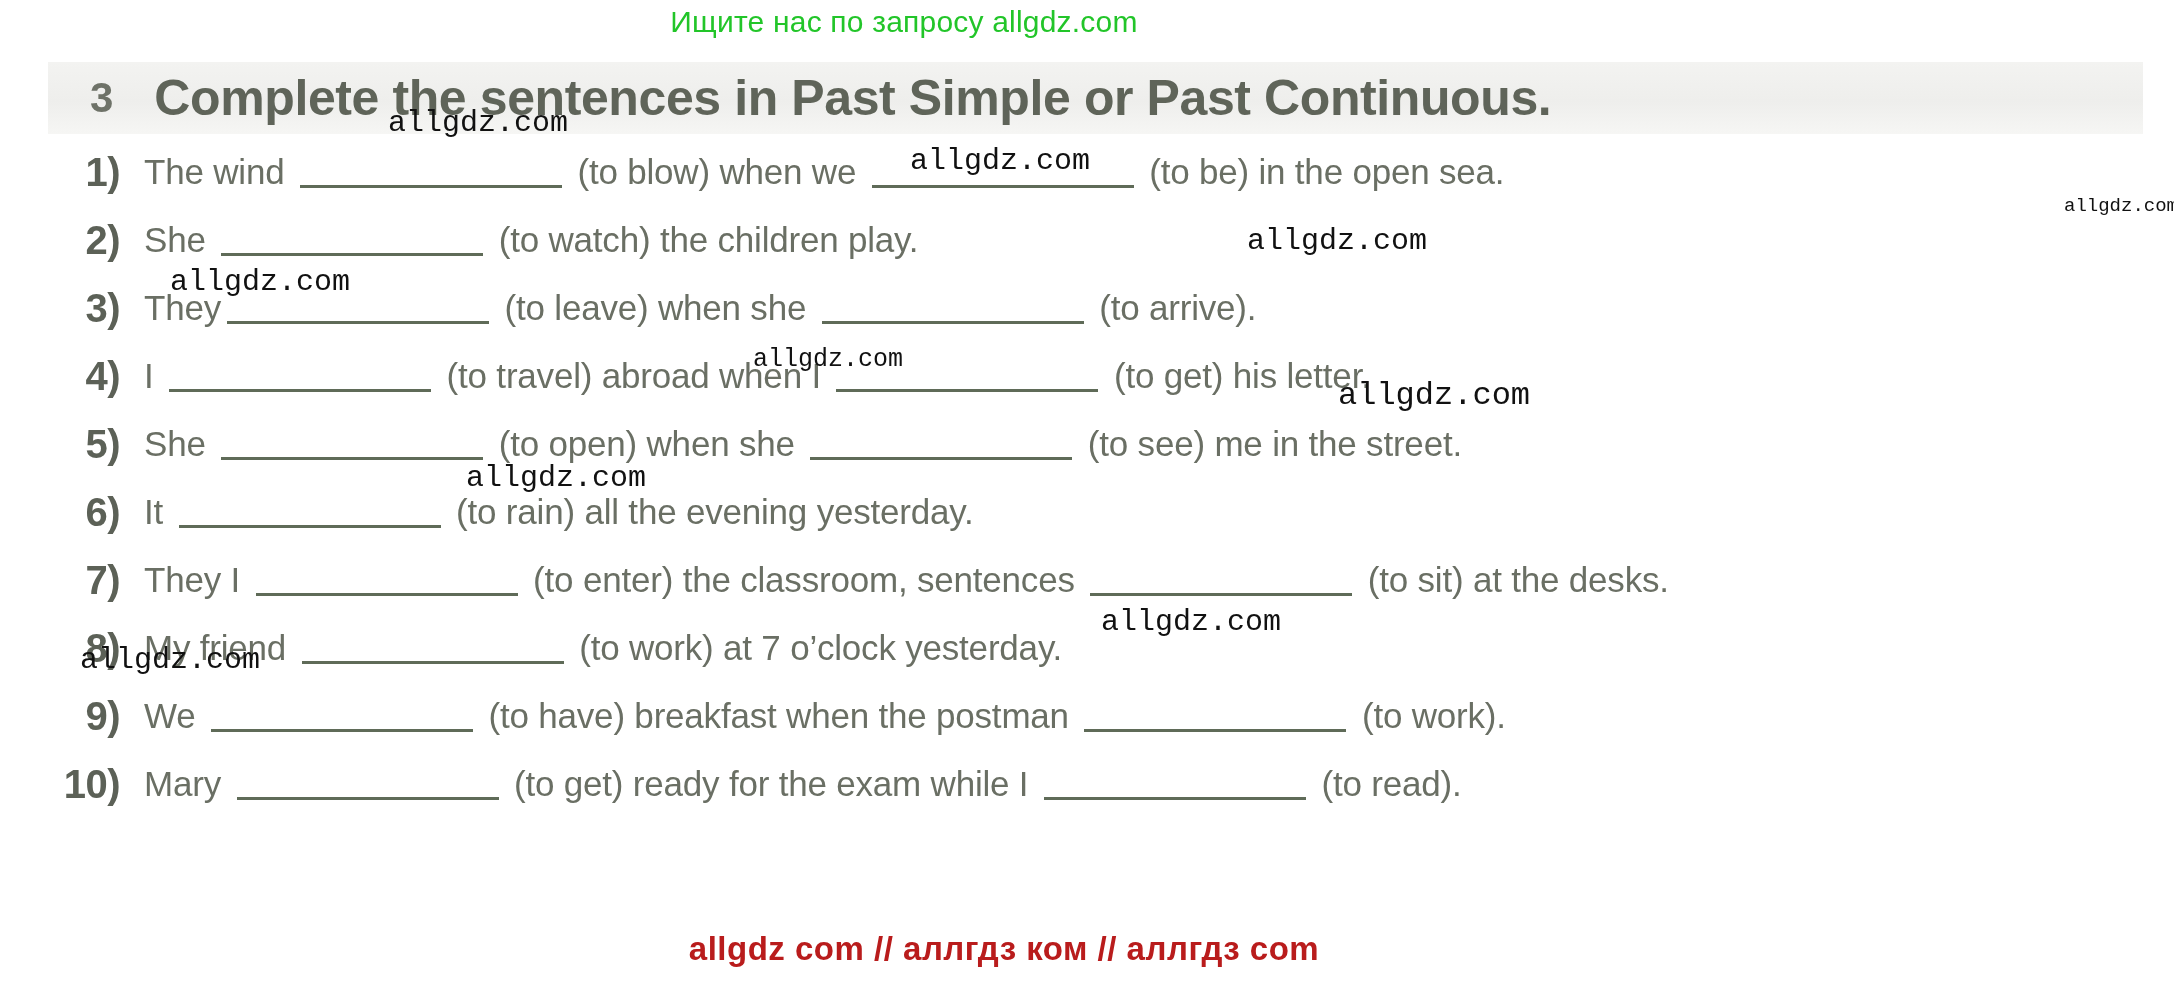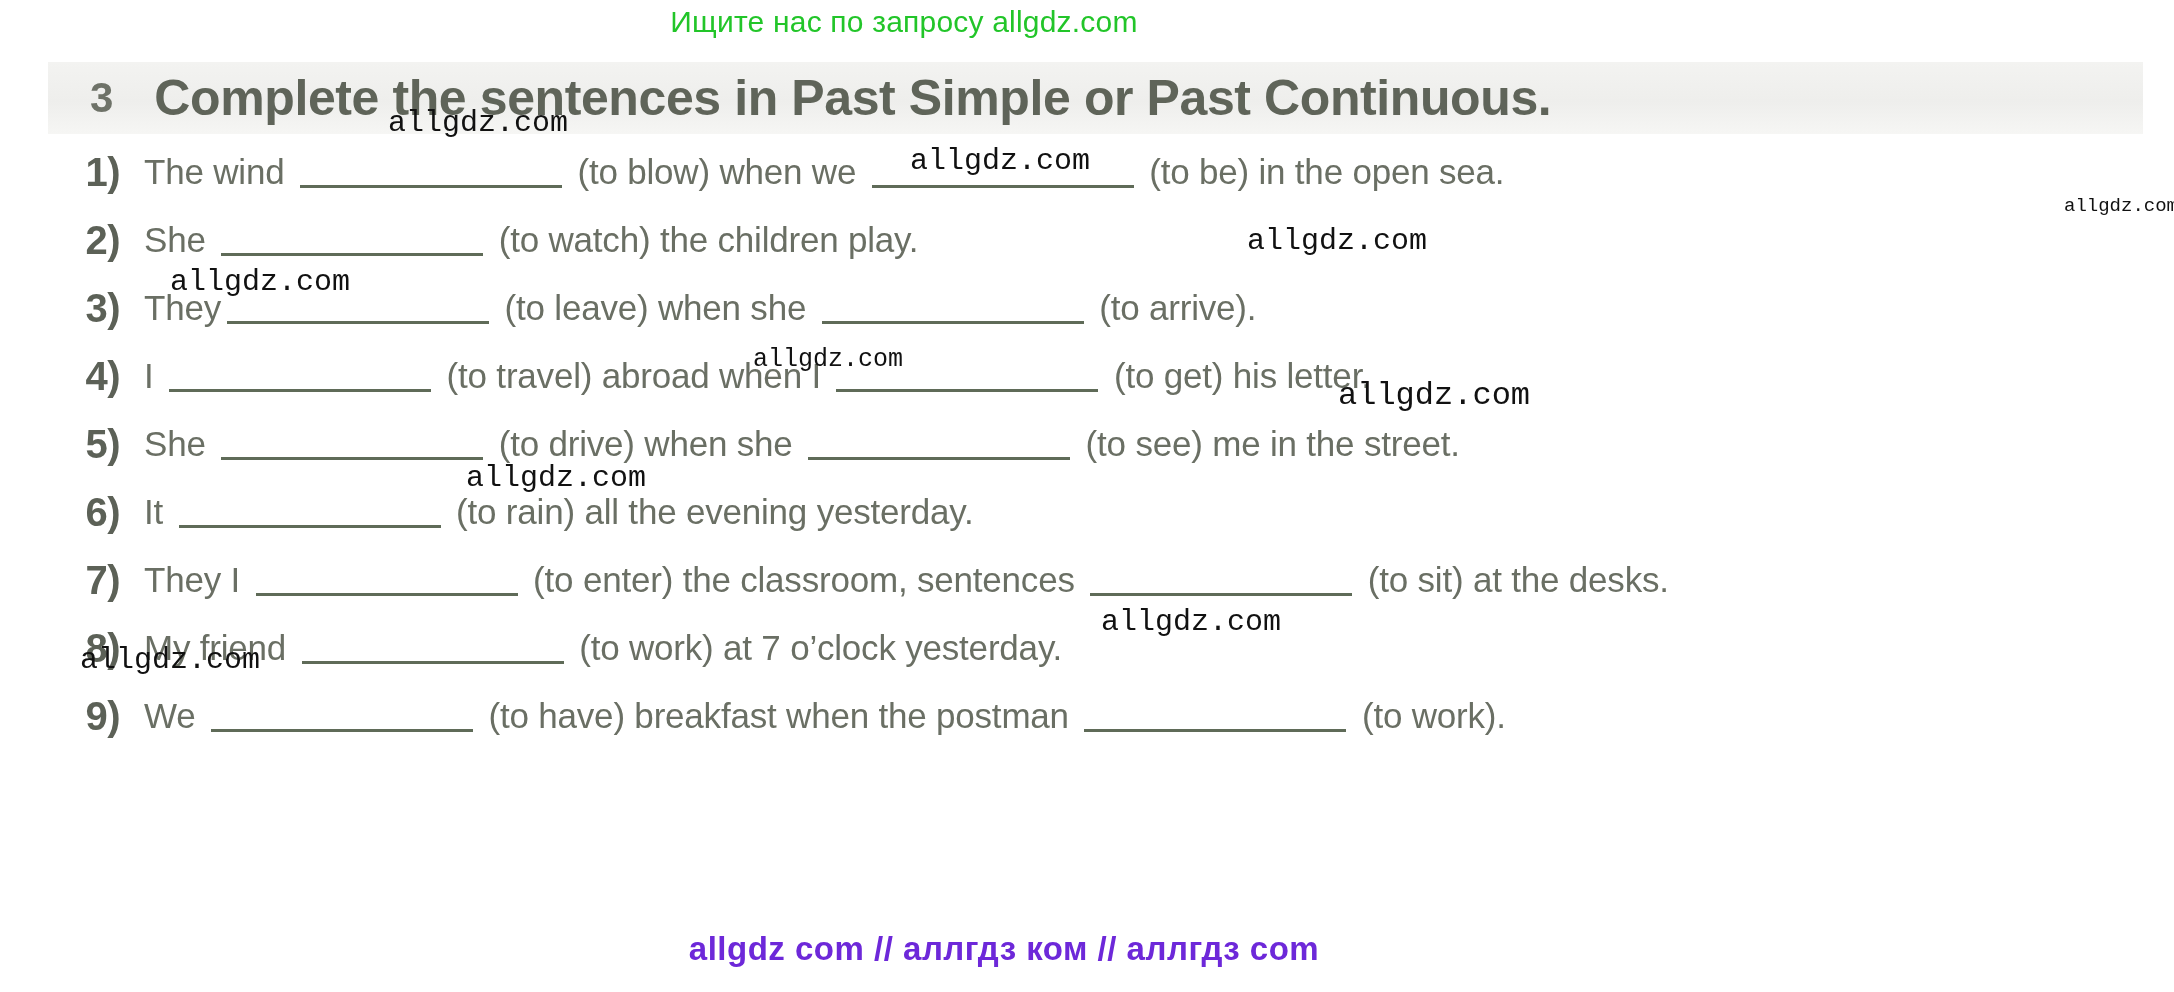--- a/index.html
+++ b/index.html
@@ -157,7 +157,7 @@
     </div>
     <div class="q-row">
       <div class="q-num">5)</div>
-      <div class="q-body"><span class="seg">She </span><span class="blank b-xl"></span><span class="seg"> (to drive) when she </span><span class="blank b-xl"></span><span class="seg"> (to see) me in the street.</span></div>
+      <div class="q-body"><span class="seg">She </span><span class="blank b-xl"></span><span class="seg"> (to open) when she </span><span class="blank b-xl"></span><span class="seg"> (to see) me in the street.</span></div>
     </div>
     <div class="q-row">
       <div class="q-num">6)</div>

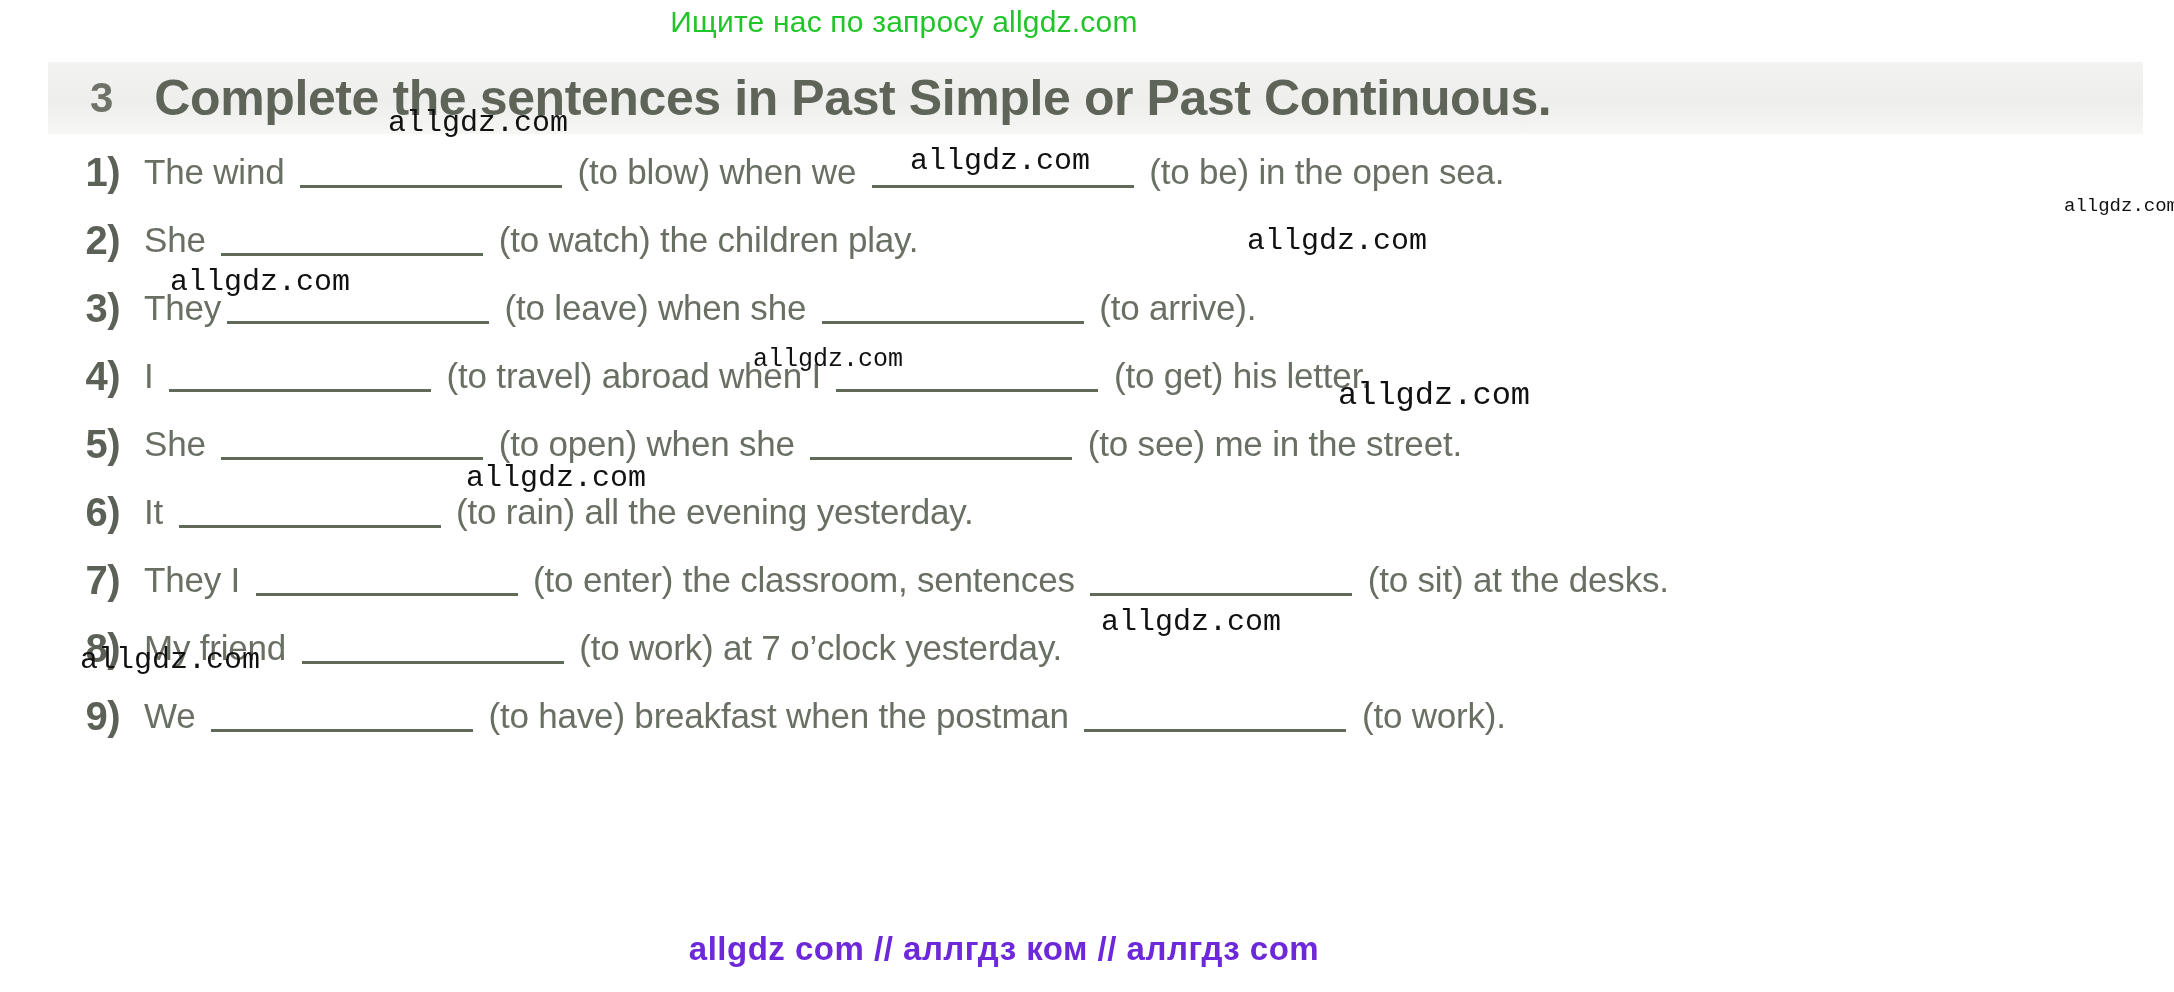--- a/index.html
+++ b/index.html
@@ -175,6 +175,10 @@
       <div class="q-num">9)</div>
       <div class="q-body"><span class="seg">We </span><span class="blank b-xl"></span><span class="seg"> (to have) breakfast when the postman </span><span class="blank b-xl"></span><span class="seg"> (to work).</span></div>
     </div>
+    <div class="q-row">
+      <div class="q-num">10)</div>
+      <div class="q-body"><span class="seg">Mary </span><span class="blank b-xl"></span><span class="seg"> (to get) ready for the exam while I </span><span class="blank b-xl"></span><span class="seg"> (to read).</span></div>
+    </div>
   </div>
 
 <div id="watermark-layer">

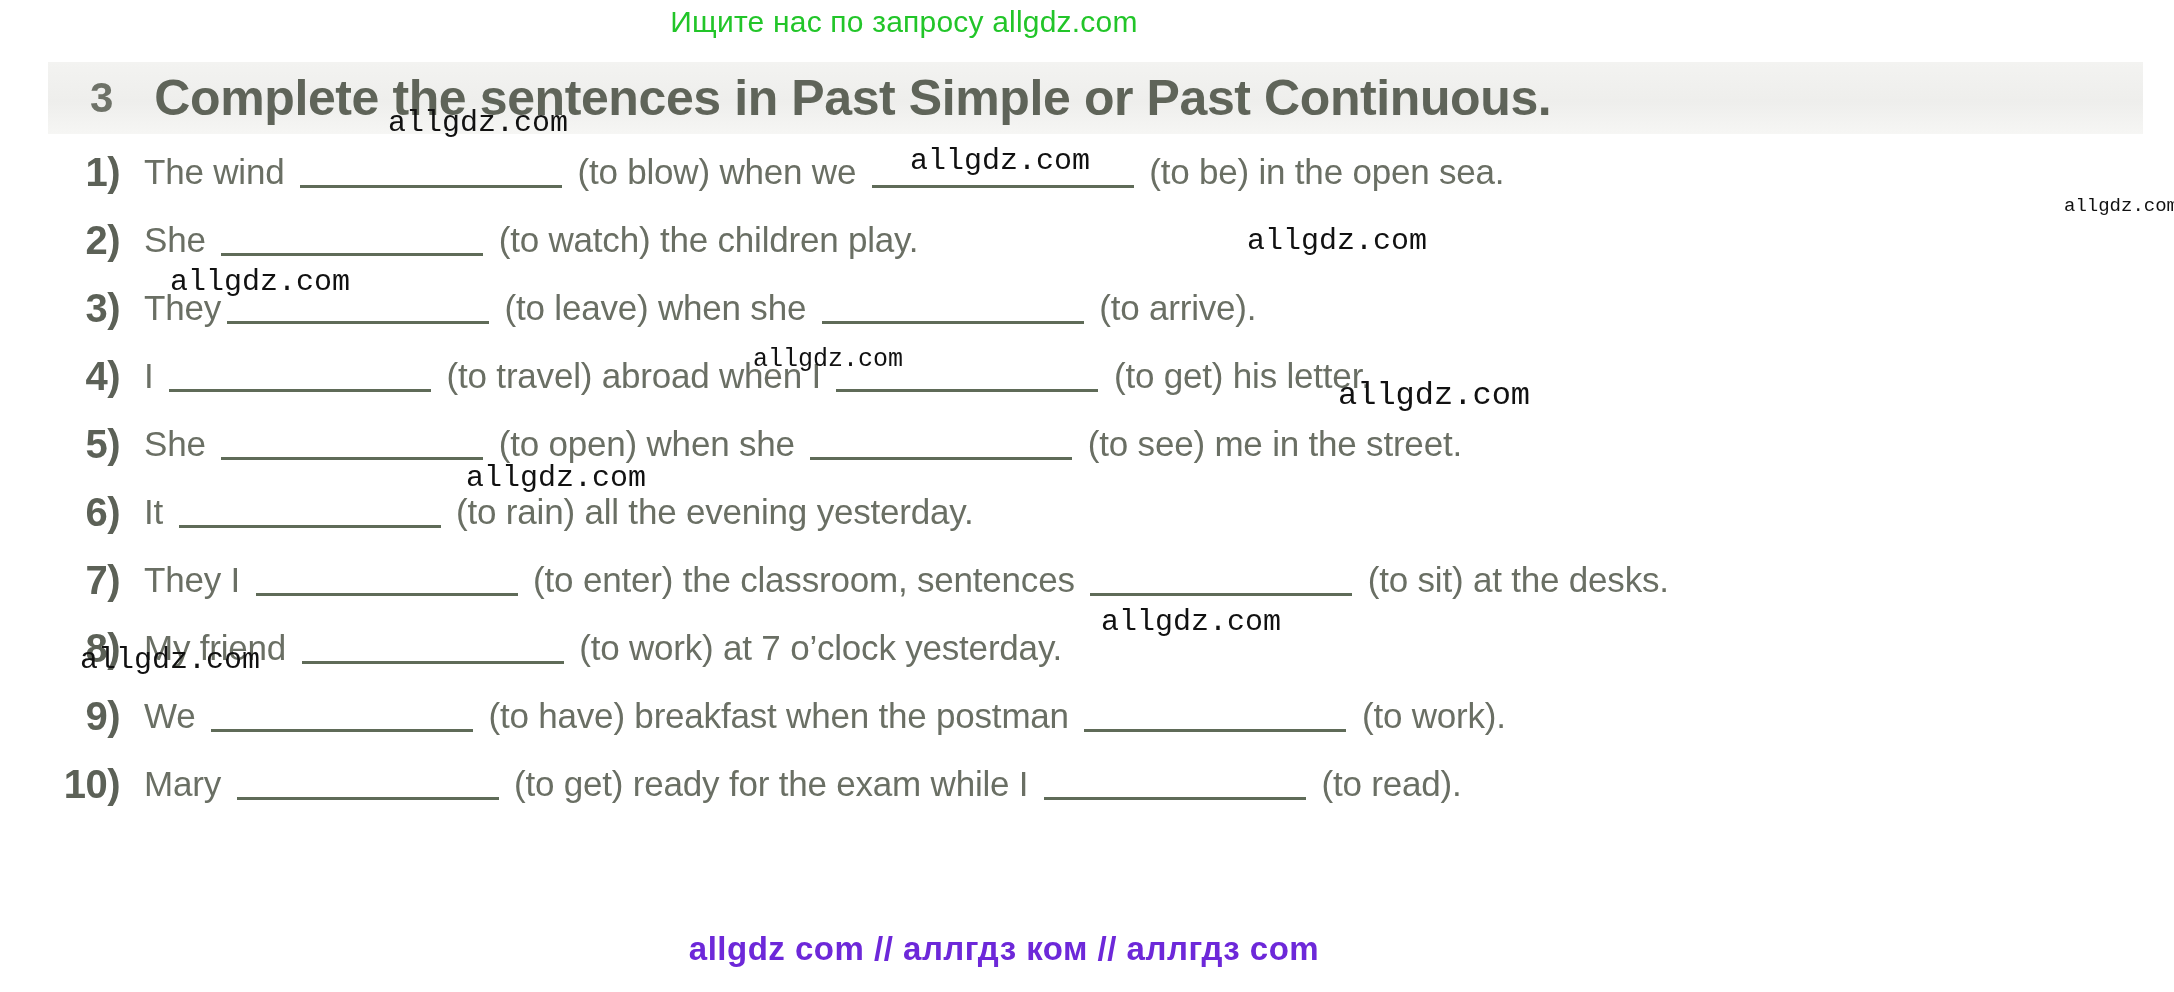--- a/index.html
+++ b/index.html
@@ -121,7 +121,7 @@
     top: 930px;
     width: 2008px;
     text-align: center;
-    color: #6d28d9;
+    color: #b91c1c;
     font-size: 33px;
     font-weight: 600;
     letter-spacing: 0.5px;

